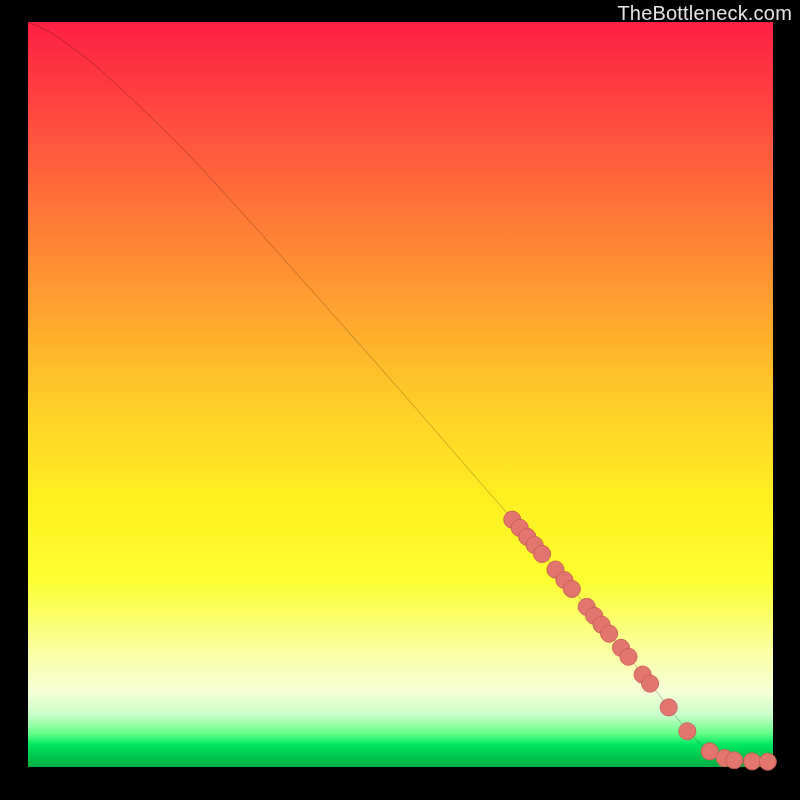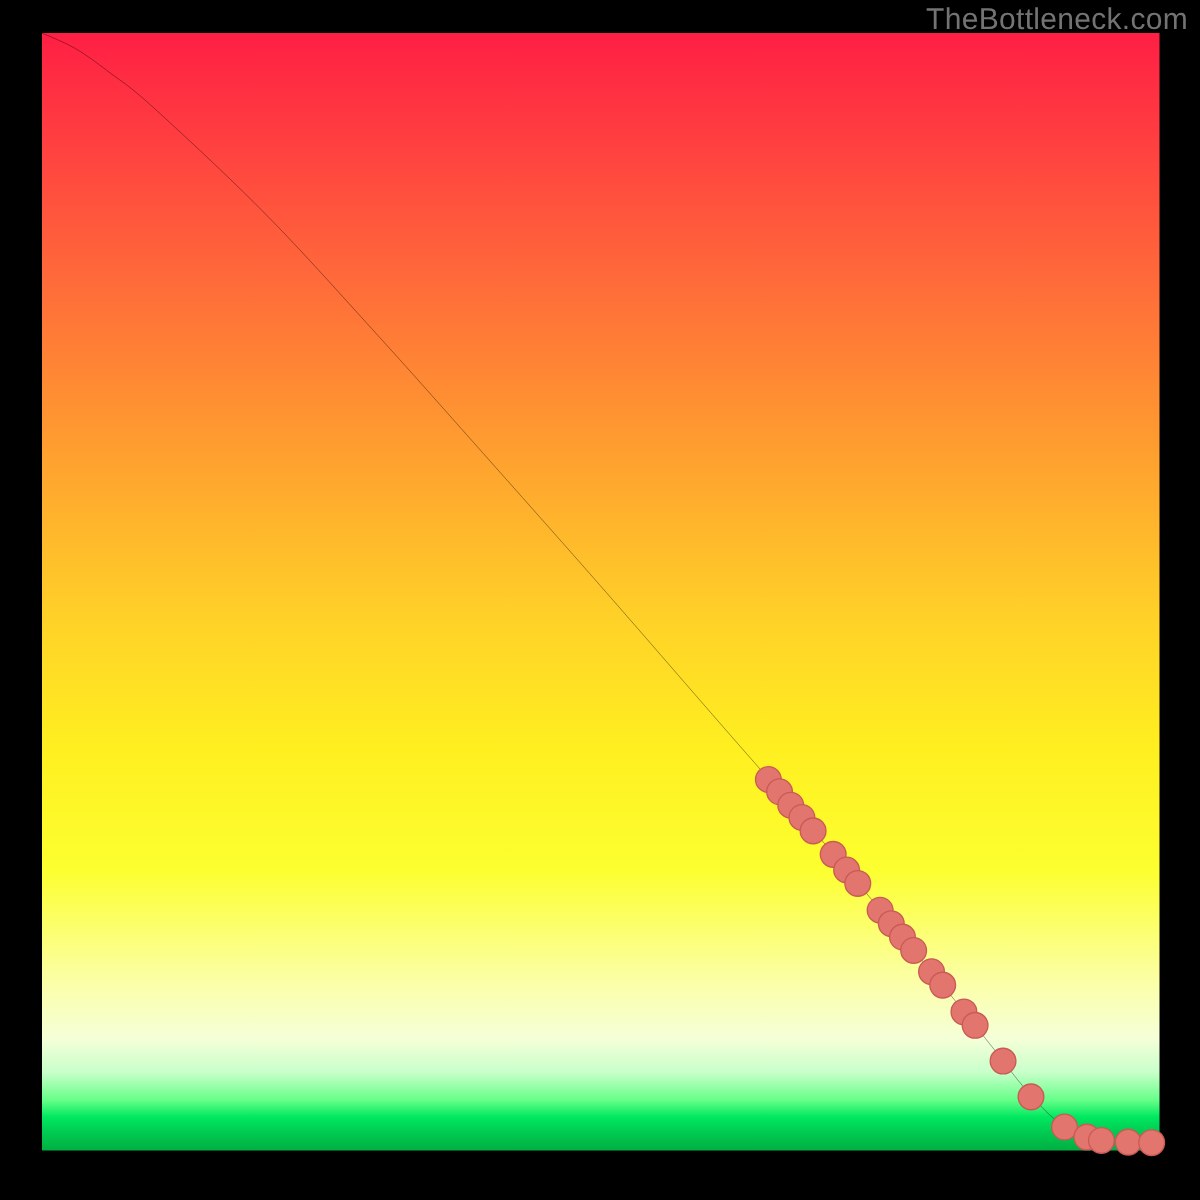--- a/index.html
+++ b/index.html
@@ -39,7 +39,7 @@
     right: 8px;
     font-family: Arial, Helvetica, sans-serif;
     font-size: 20px;
-    color: #737373;
+    color: #e5e5e5;
     letter-spacing: 0.2px;
   }
   svg.plot {

